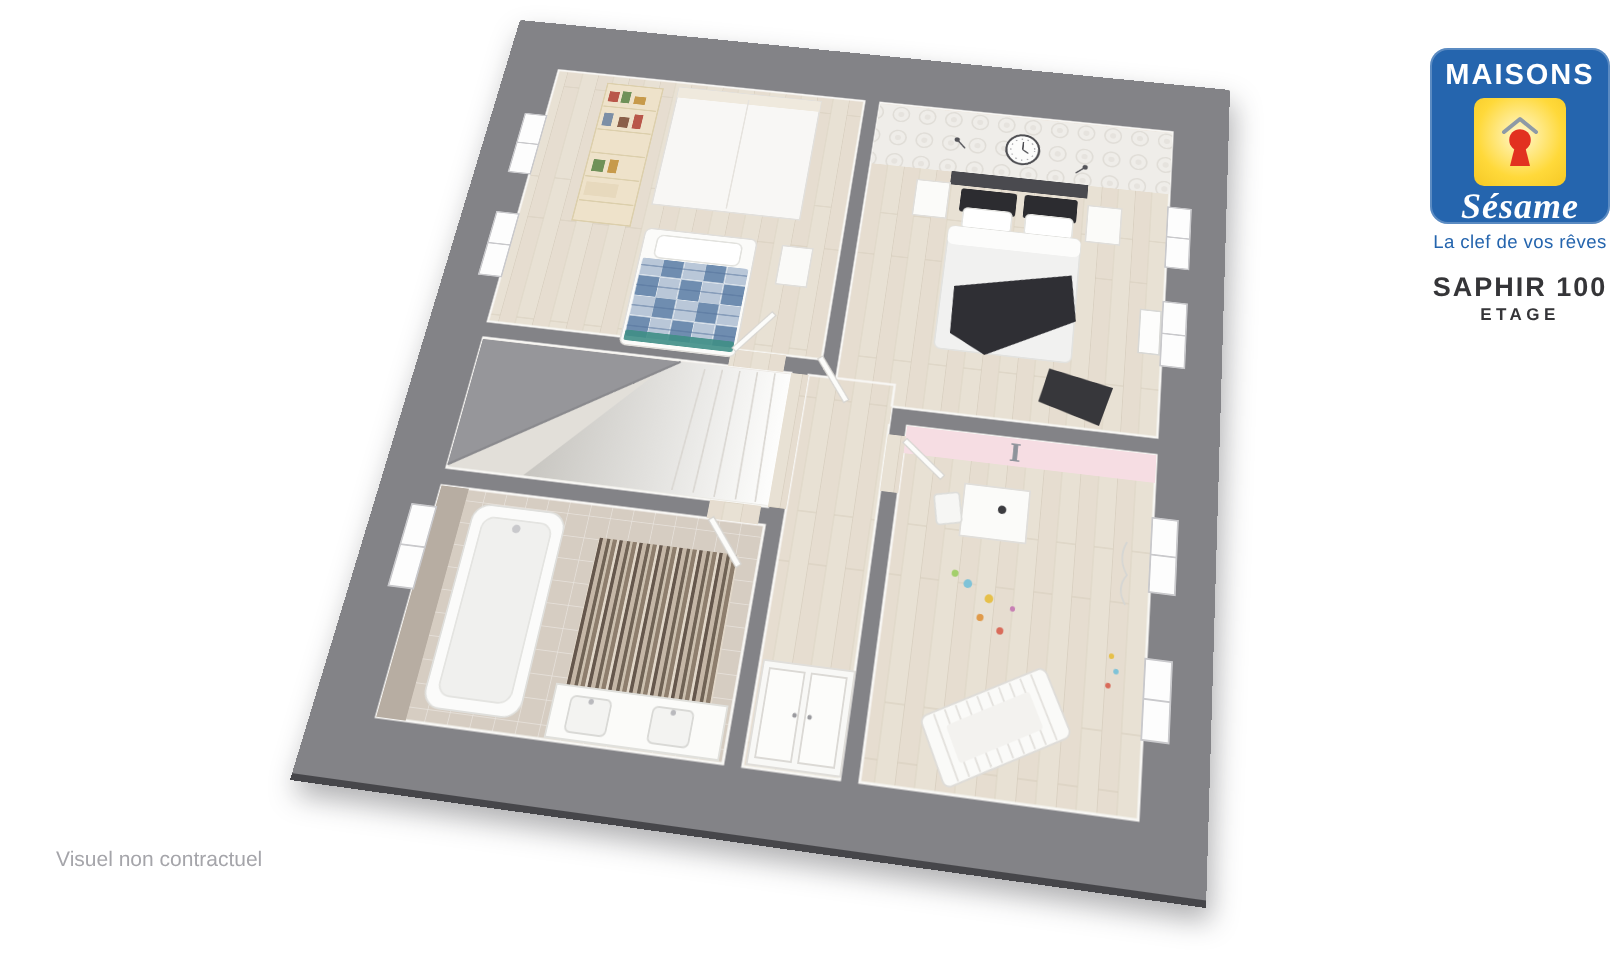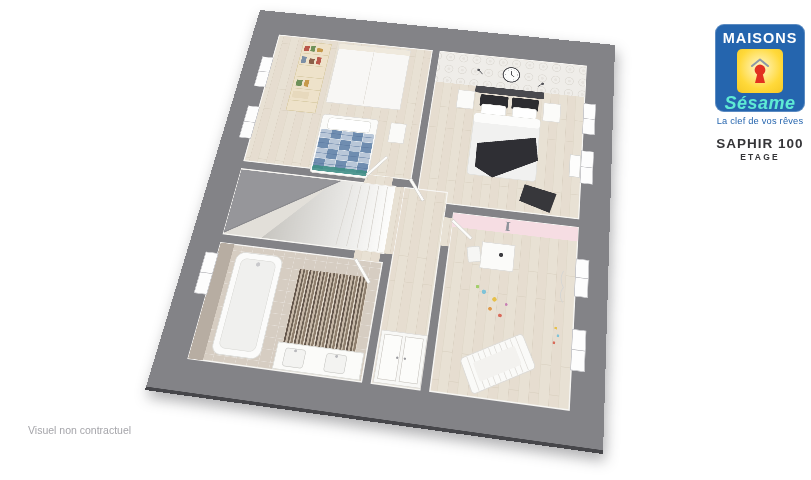--- a/index.html
+++ b/index.html
@@ -24,8 +24,8 @@
   .logo-yellow{width:46px;height:44px;margin:3px auto 1px auto;border-radius:5px;
                background:radial-gradient(circle at 50% 42%, #fff8cf 0%, #ffd93a 62%, #f5c824 100%);
                display:flex;align-items:center;justify-content:center;}
-  .logo-script{display:block;margin-top:-1px;font-family:Liberation Sans, sans-serif;font-style:italic;
-               font-weight:bold;font-size:18px;color:#5eead4;letter-spacing:.5px;}
+  .logo-script{display:block;margin-top:-1px;font-family:Liberation Serif, serif;font-style:italic;
+               font-weight:bold;font-size:18px;color:#ffffff;letter-spacing:.5px;}
   .logo-tagline{display:block;margin-top:4px;font-size:9.3px;color:#2565ae;letter-spacing:.2px;}
   .plan-title{display:block;margin-top:10px;font-size:13.5px;font-weight:bold;color:#353538;
               letter-spacing:1px;}

